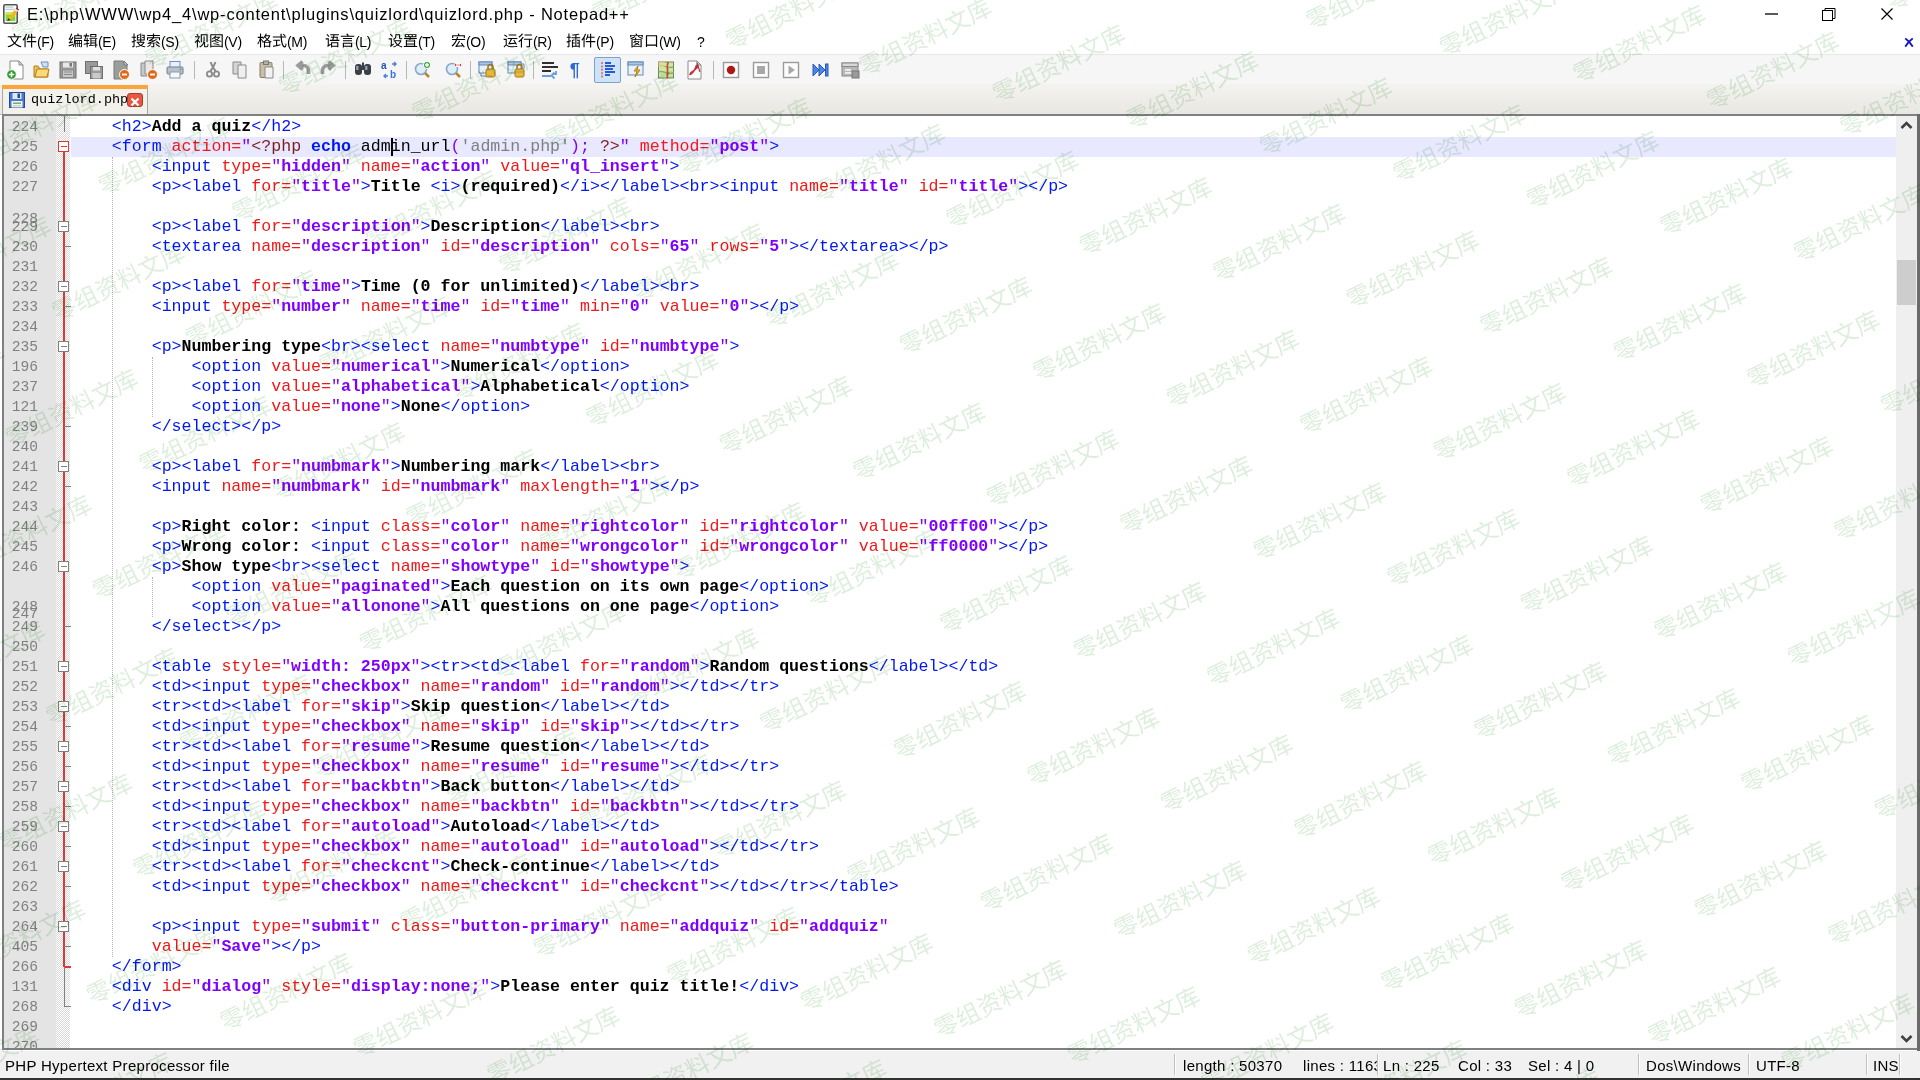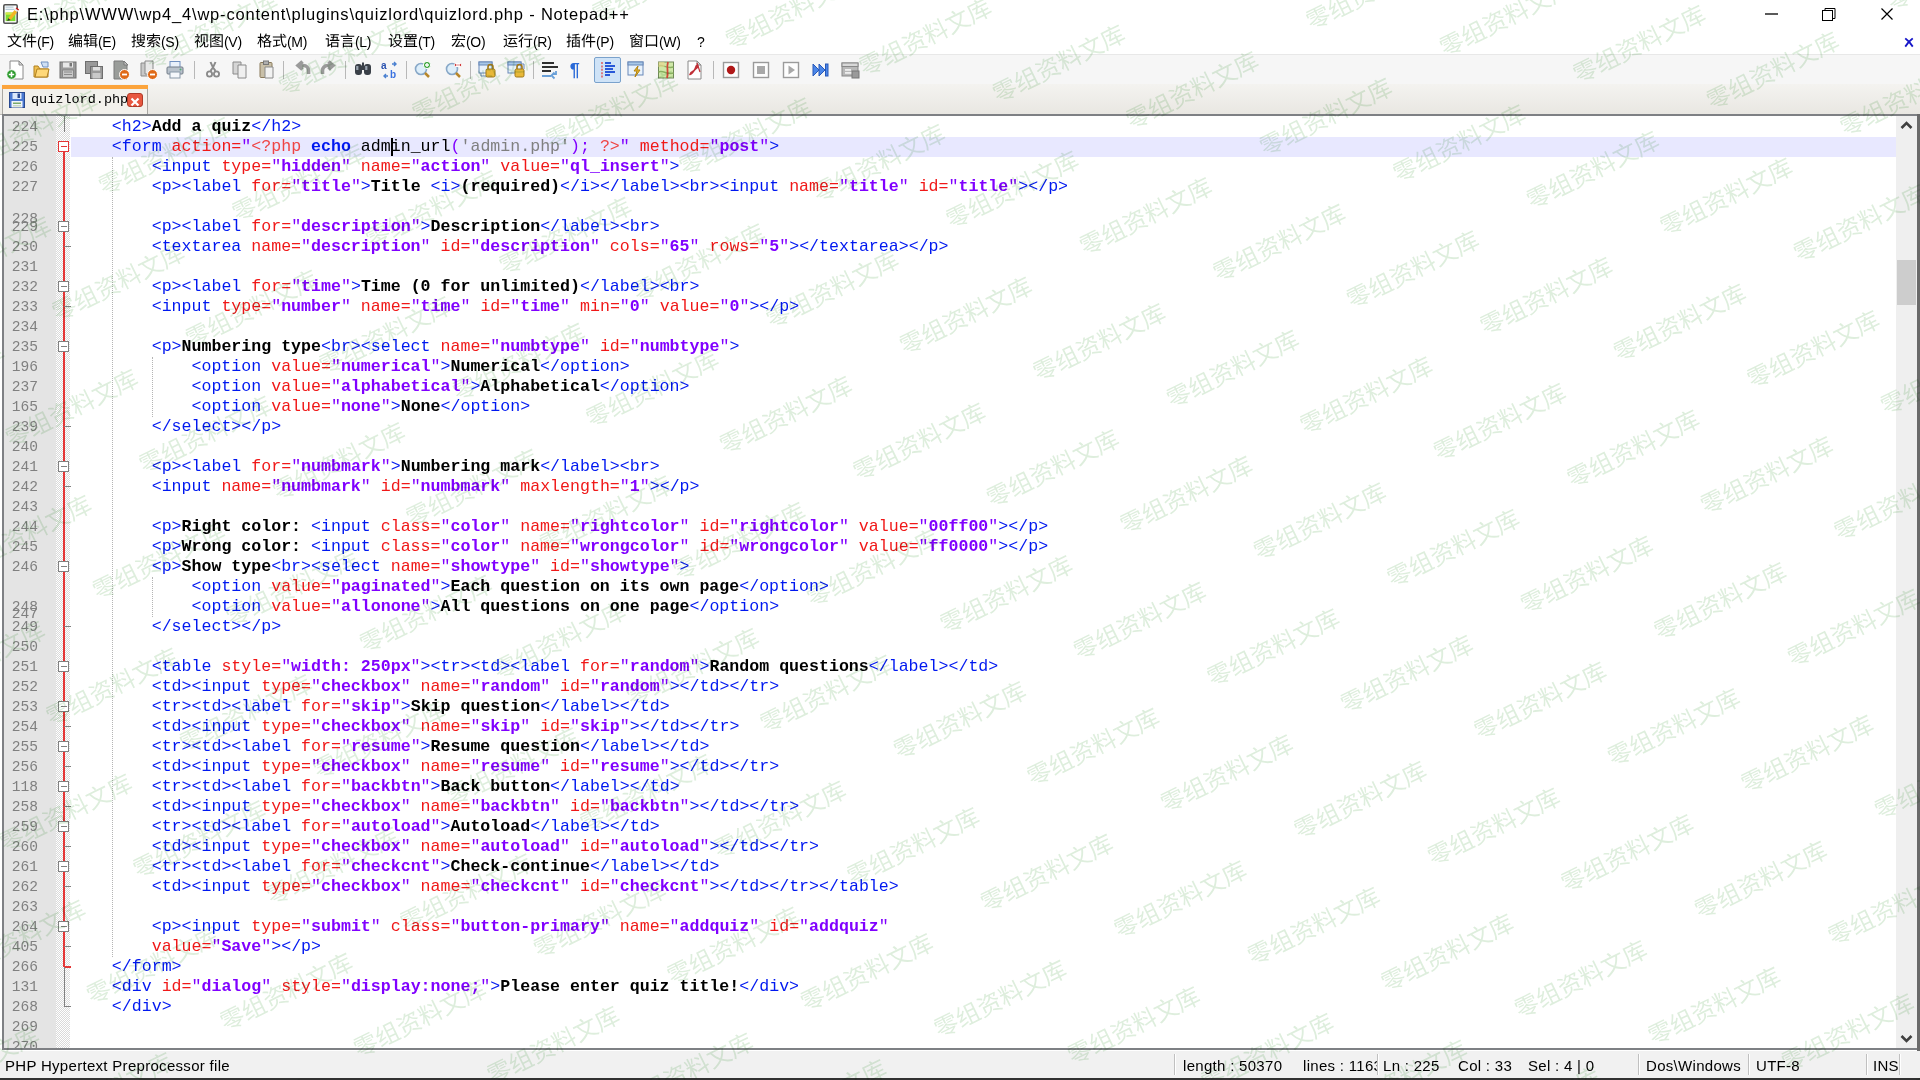--- a/index.html
+++ b/index.html
@@ -35,7 +35,7 @@
 .guide{position:absolute;width:1px;border-left:1px dotted #b4b4b4}
 .cl{position:absolute;left:68px;white-space:pre;font-family:"Liberation Mono",monospace;font-size:16.6px;line-height:20px;color:#000}
 .T{color:#0018f0}.A{color:#f01818}.Q{color:#8000ff}.V{color:#8000ff;font-weight:700}
-.C{color:#000;font-weight:700}.R{color:#ef4444}.K{color:#0018f0;font-weight:700}
+.C{color:#000;font-weight:700}.R{color:#7f1d1d}.K{color:#0018f0;font-weight:700}
 .S{color:#808080}.P{color:#8000ff}.I{color:#000}
 #vscroll{position:absolute;left:1896px;top:116px;width:21px;height:932px;background:#efefef}
 #vthumb{position:absolute;left:1px;top:144px;width:19px;height:45px;background:#cdcdcd}

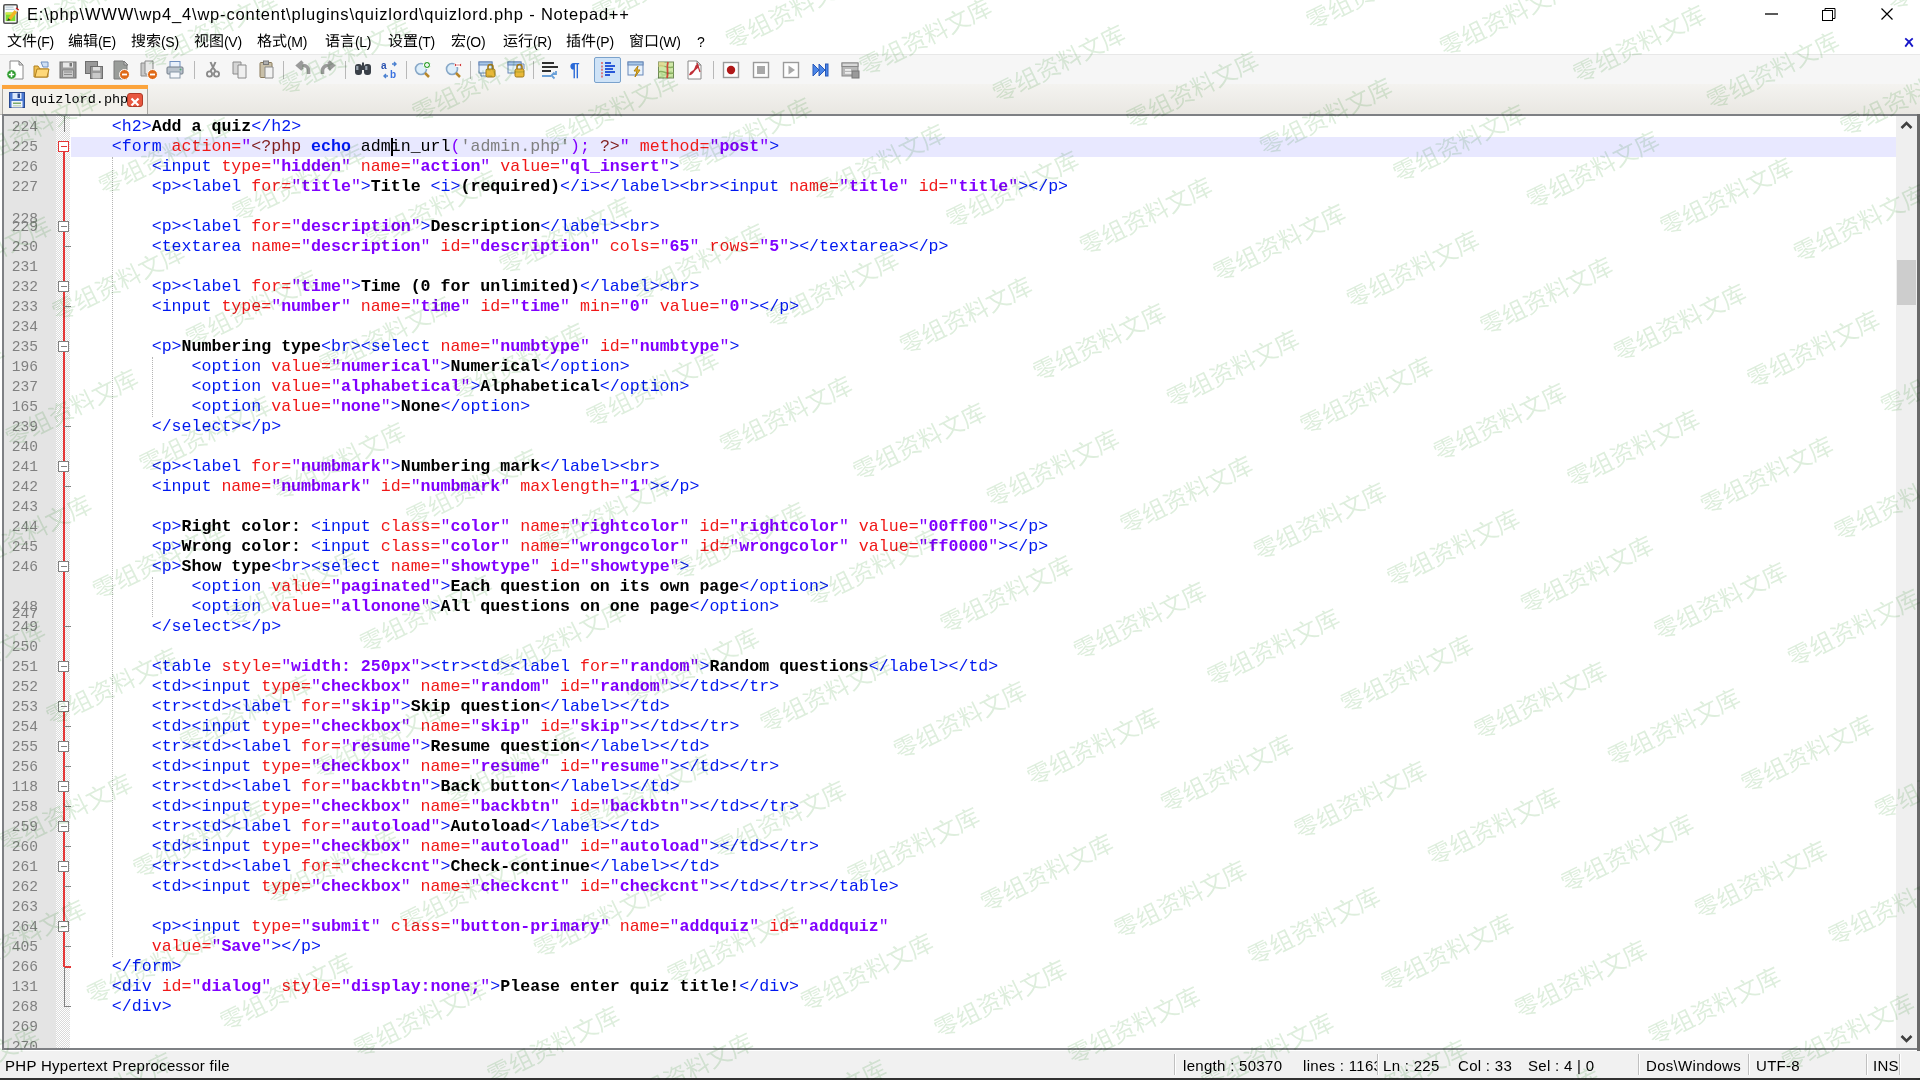--- a/index.html
+++ b/index.html
@@ -324,7 +324,7 @@
 <div class="lnum" style="top:337px">235</div>
 <div class="lnum" style="top:357px">196</div>
 <div class="lnum" style="top:377px">237</div>
-<div class="lnum" style="top:397px">165</div>
+<div class="lnum" style="top:397px">121</div>
 <div class="lnum" style="top:417px">239</div>
 <div class="lnum" style="top:437px">240</div>
 <div class="lnum" style="top:457px">241</div>

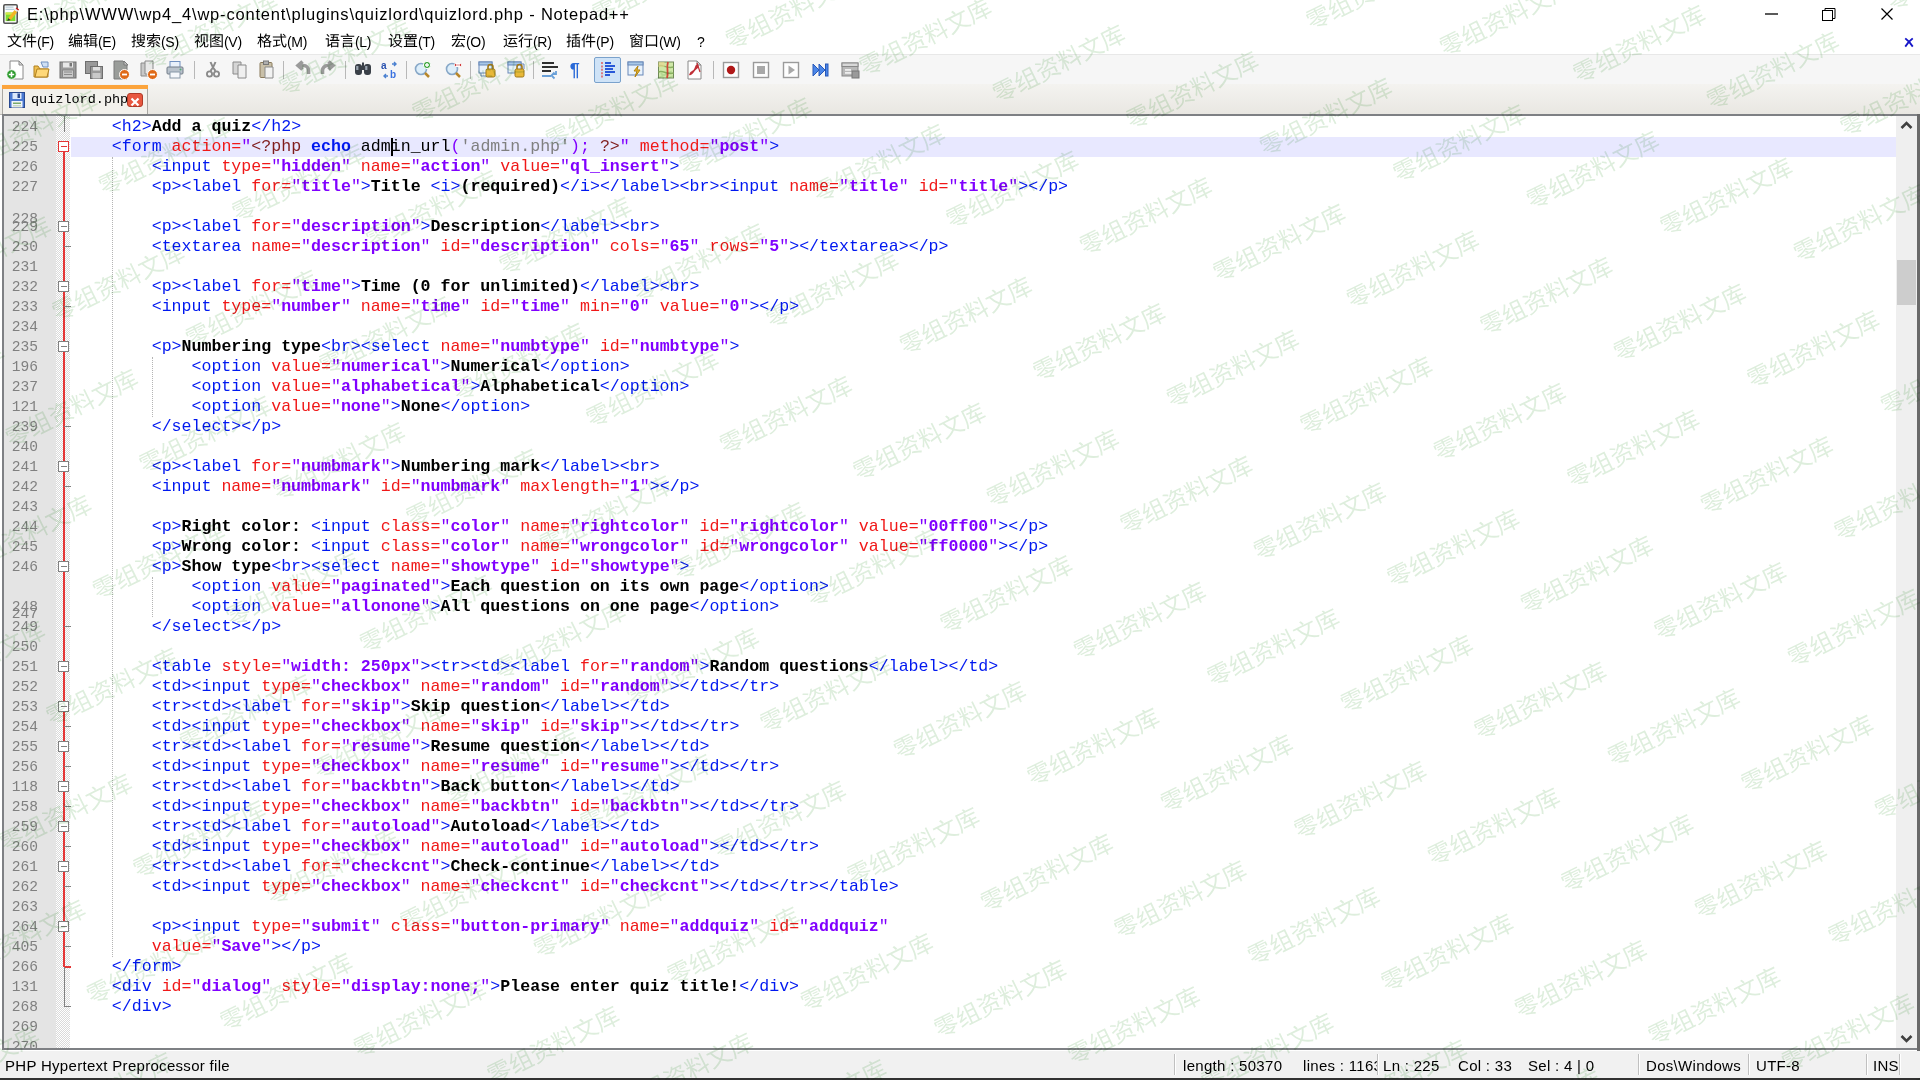--- a/index.html
+++ b/index.html
@@ -343,7 +343,7 @@
 <div class="lnum" style="top:717px">254</div>
 <div class="lnum" style="top:737px">255</div>
 <div class="lnum" style="top:757px">256</div>
-<div class="lnum" style="top:777px">118</div>
+<div class="lnum" style="top:777px">257</div>
 <div class="lnum" style="top:797px">258</div>
 <div class="lnum" style="top:817px">259</div>
 <div class="lnum" style="top:837px">260</div>

